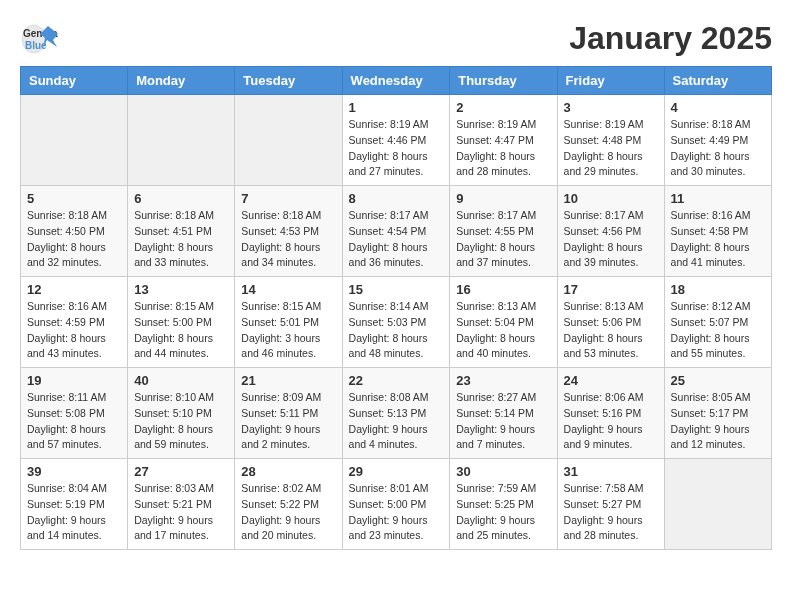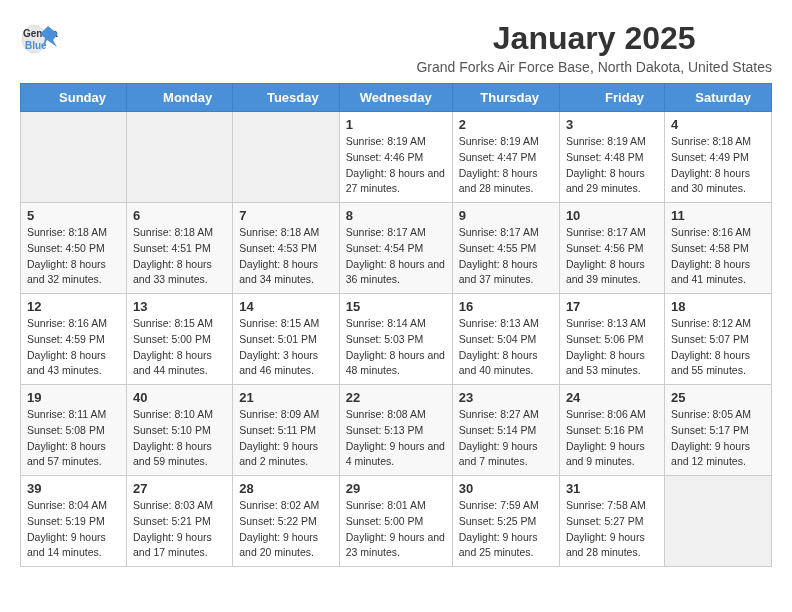--- a/index.html
+++ b/index.html
@@ -91,7 +91,6 @@
 </div>
   <div class="title-area">
     <div class="month-title">January 2025</div>
-    <div class="subtitle">Grand Forks Air Force Base, North Dakota, United States</div>
   </div>
 </div>
 

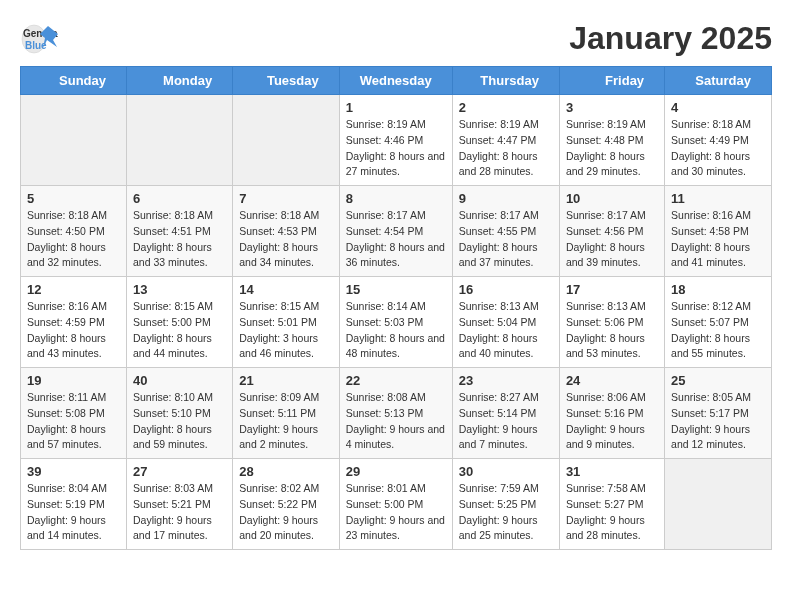--- a/index.html
+++ b/index.html
@@ -44,8 +44,8 @@
       color: #fff;
       font-size: 13px;
       font-weight: bold;
-      text-align: right;
-      padding: 6px 20px;
+      text-align: left;
+      padding: 6px 8px;
       border: 1px solid #3a80c9;
     }
     .calendar-table td {

